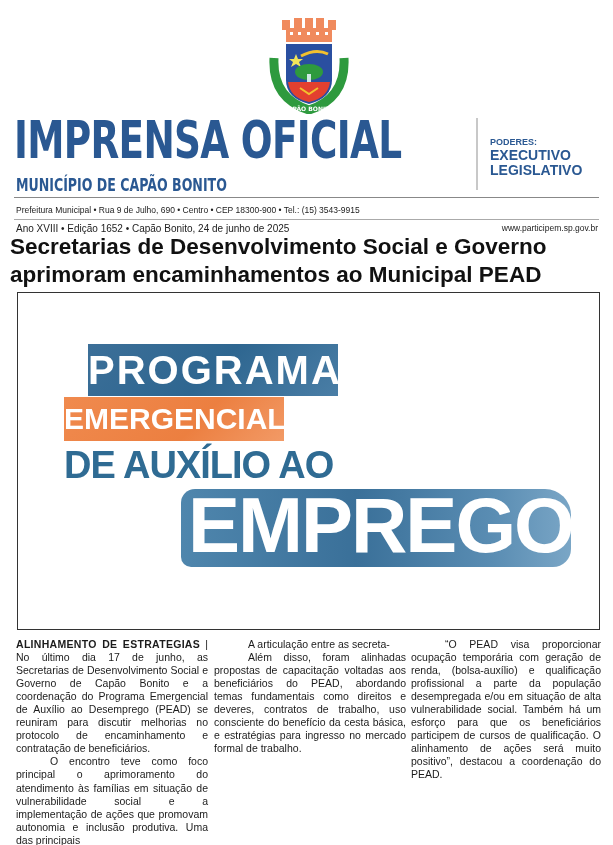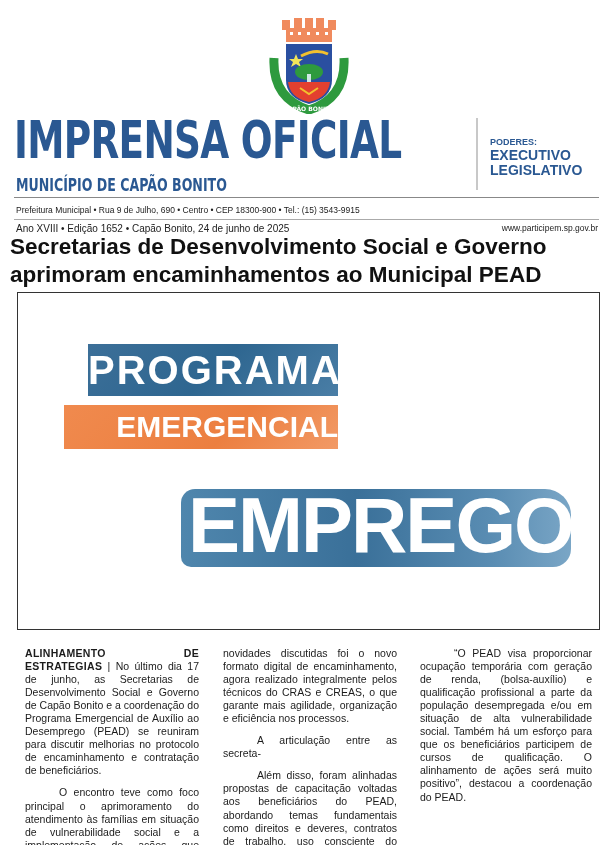--- a/index.html
+++ b/index.html
@@ -46,9 +46,9 @@
     color: #fff; font-weight: bold; font-size: 40px; line-height: 52px; text-align: center; letter-spacing: 2px; margin-left: 24px;
   }
   .banner-orange {
-    position: absolute; left: 46px; top: 104px; width: 274px; height: 44px;
+    position: absolute; left: 46px; top: 104px; width: 220px; height: 44px;
     background: linear-gradient(135deg, #f08a4e 0%, #ec7f40 60%, #f29a66 100%);
-    color: #fff; font-weight: bold; font-size: 30px; line-height: 44px; text-align: right; margin-top: 8px;
+    color: #fff; font-weight: bold; font-size: 30px; line-height: 44px; text-align: left;
   }
   .line-auxilio { position: absolute; left: 46px; top: 150px; font-weight: bold; font-size: 38px; line-height: 44px; color: #2f6b93; letter-spacing: -1px; white-space: nowrap; }
   .line-des { position: absolute; left: 40px; top: 187px; font-size: 78px; line-height: 90px; color: #2f6b93; letter-spacing: -2px; white-space: nowrap; }

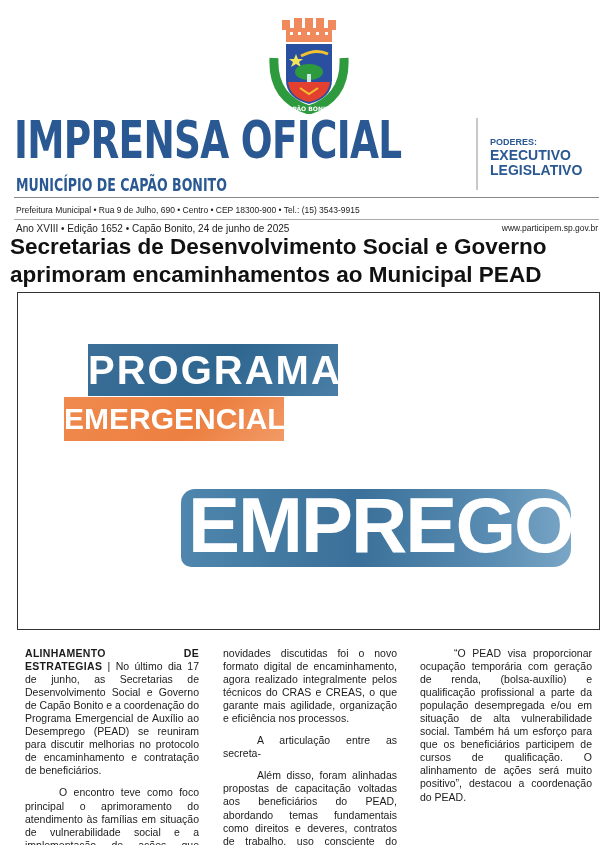--- a/index.html
+++ b/index.html
@@ -130,6 +130,7 @@
 <div class="photo-frame">
   <div class="banner-blue">PROGRAMA</div>
   <div class="banner-orange">EMERGENCIAL</div>
+  <div class="line-auxilio">DE AUXÍLIO AO</div>
   <div class="brush"></div>
   <div class="line-emprego">EMPREGO</div>
 </div>

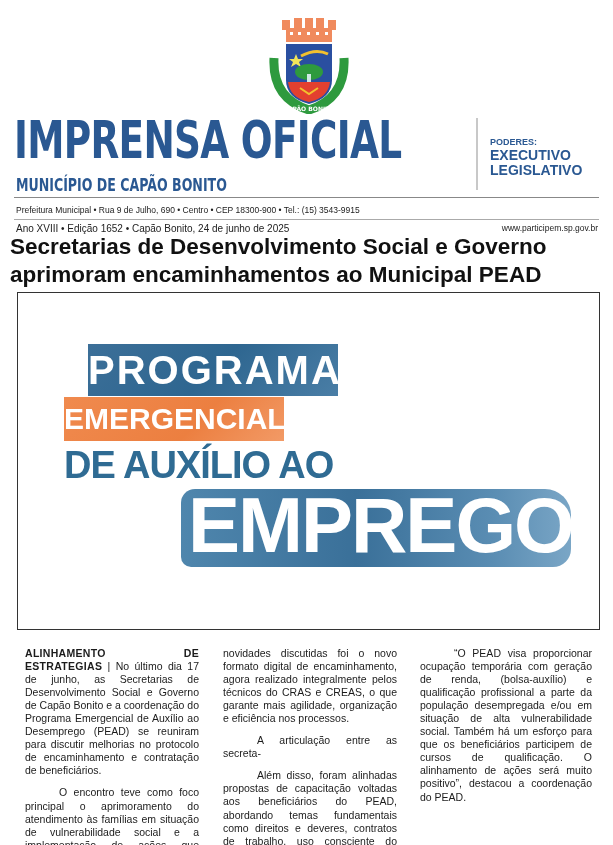--- a/index.html
+++ b/index.html
@@ -63,7 +63,7 @@
   .col1 { left: 16px; }
   .col2 { left: 214px; }
   .col3 { left: 411px; width: 190px; }
-  .col p { margin: 9px; }
+  .col p { margin: 0; }
   .col p.ind { text-indent: 34px; }
   .kicker { font-weight: bold; letter-spacing: 0.3px; }
 </style>

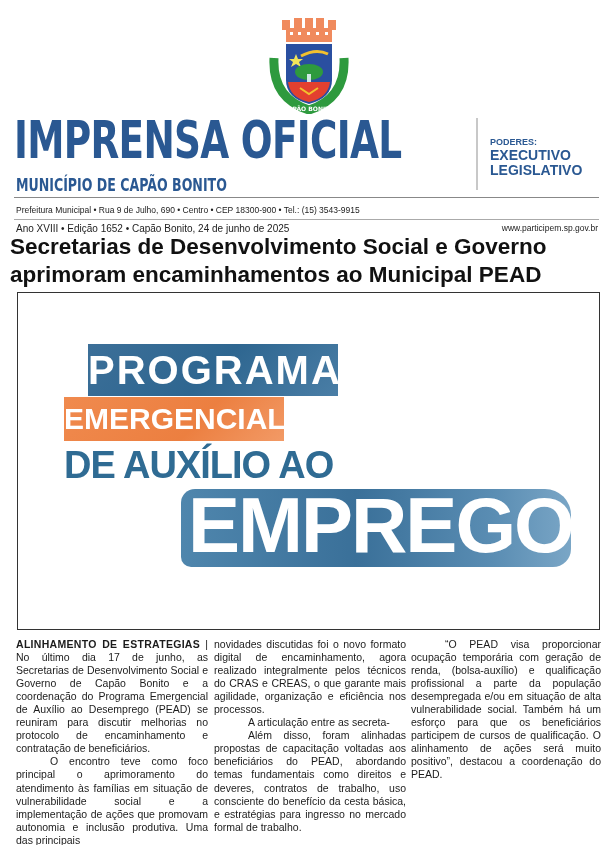--- a/index.html
+++ b/index.html
@@ -141,7 +141,6 @@
 </div>
 
 <div class="col col2">
-  <p>novidades discutidas foi o novo formato digital de encaminhamento, agora realizado integralmente pelos técnicos do CRAS e CREAS, o que garante mais agilidade, organização e eficiência nos processos.</p>
   <p class="ind">A articulação entre as secreta-</p>
   <p class="ind">Além disso, foram alinhadas propostas de capacitação voltadas aos beneficiários do PEAD, abordando temas fundamentais como direitos e deveres, contratos de trabalho, uso consciente do benefício da cesta básica, e estratégias para ingresso no mercado formal de trabalho.</p>
 </div>

